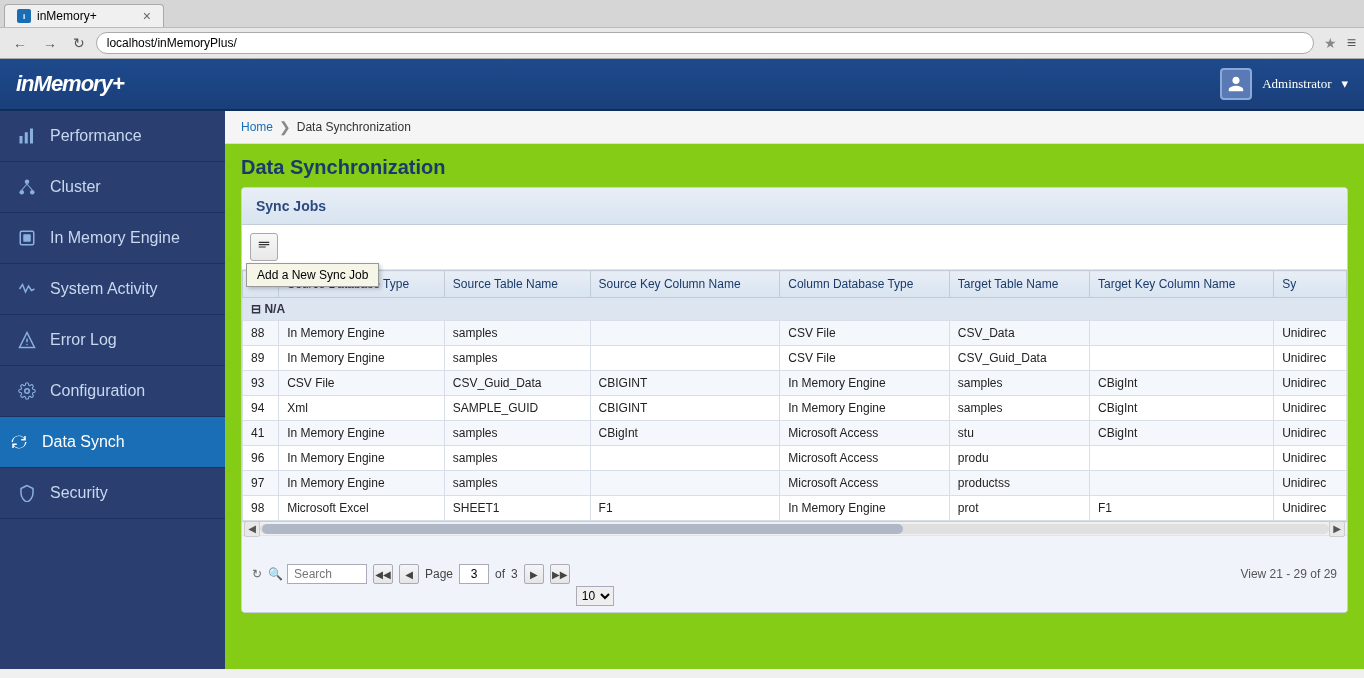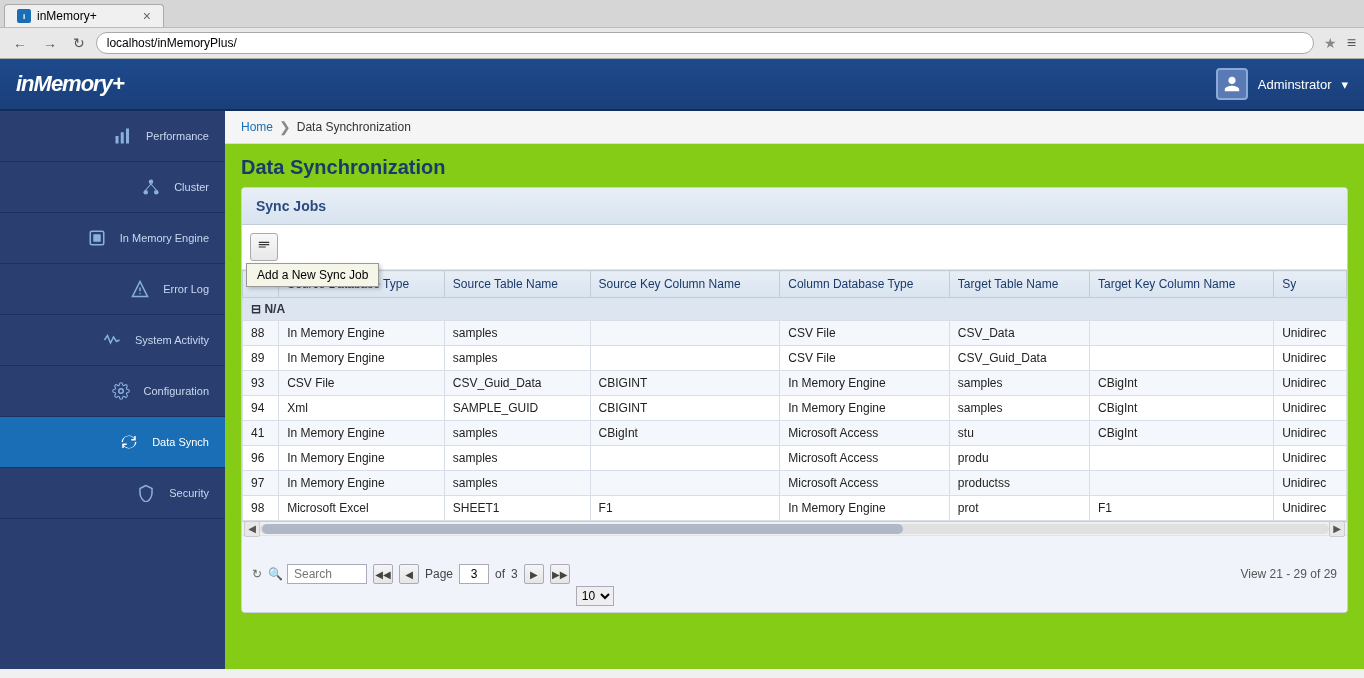--- a/index.html
+++ b/index.html
@@ -97,6 +97,7 @@
       gap: 10px;
       color: white;
       font-size: 13px;
+      font-family: Liberation Serif, serif;
     }
     .user-avatar {
       width: 32px; height: 32px;

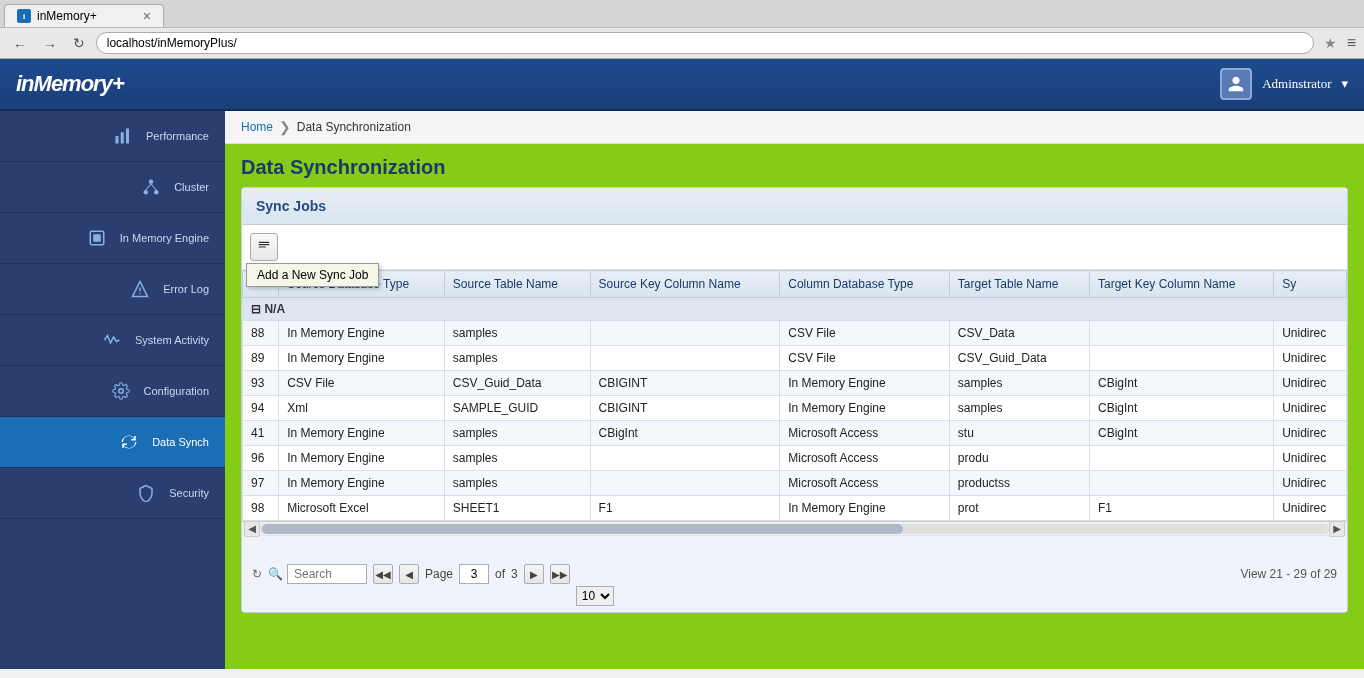--- a/index.html
+++ b/index.html
@@ -128,9 +128,8 @@
       color: #c8d8f0;
       cursor: pointer;
       border-bottom: 1px solid #1e3060;
-      font-size: 11px;
+      font-size: 16px;
       transition: background 0.15s;
-      justify-content: flex-end;
     }
     .sidebar-item.active { background: #1a6eb5; color: white; padding-left: 8px; }
     .sidebar-icon {

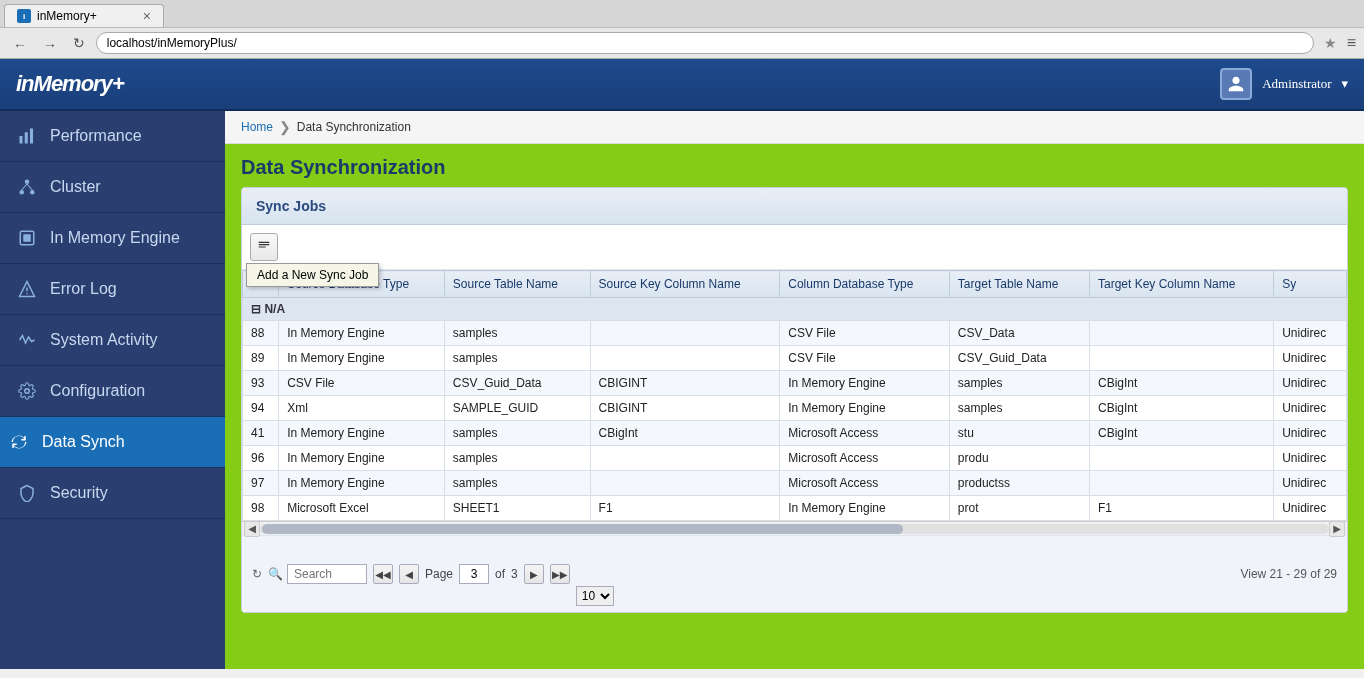--- a/index.html
+++ b/index.html
@@ -410,21 +410,21 @@
       <div class="sidebar-item">
         <div class="sidebar-icon">
           <svg width="18" height="18" viewBox="0 0 24 24">
+              <polyline points="2,12 6,6 10,16 14,8 18,14 22,12" fill="none" stroke="#8ab0e0" stroke-width="2"></polyline>
+            </svg>
+        </div>
+        <span>System Activity</span>
+      </div>
+
+      <div class="sidebar-item">
+        <div class="sidebar-icon">
+          <svg width="18" height="18" viewBox="0 0 24 24">
               <path d="M12 2L2 22h20L12 2z" fill="none" stroke="#8ab0e0" stroke-width="2"></path>
               <line x1="12" y1="10" x2="12" y2="15" stroke="#8ab0e0" stroke-width="2"></line>
               <circle cx="12" cy="18" r="1" fill="#8ab0e0"></circle>
             </svg>
         </div>
         <span>Error Log</span>
-      </div>
-
-      <div class="sidebar-item">
-        <div class="sidebar-icon">
-          <svg width="18" height="18" viewBox="0 0 24 24">
-              <polyline points="2,12 6,6 10,16 14,8 18,14 22,12" fill="none" stroke="#8ab0e0" stroke-width="2"></polyline>
-            </svg>
-        </div>
-        <span>System Activity</span>
       </div>
 
       <div class="sidebar-item">

